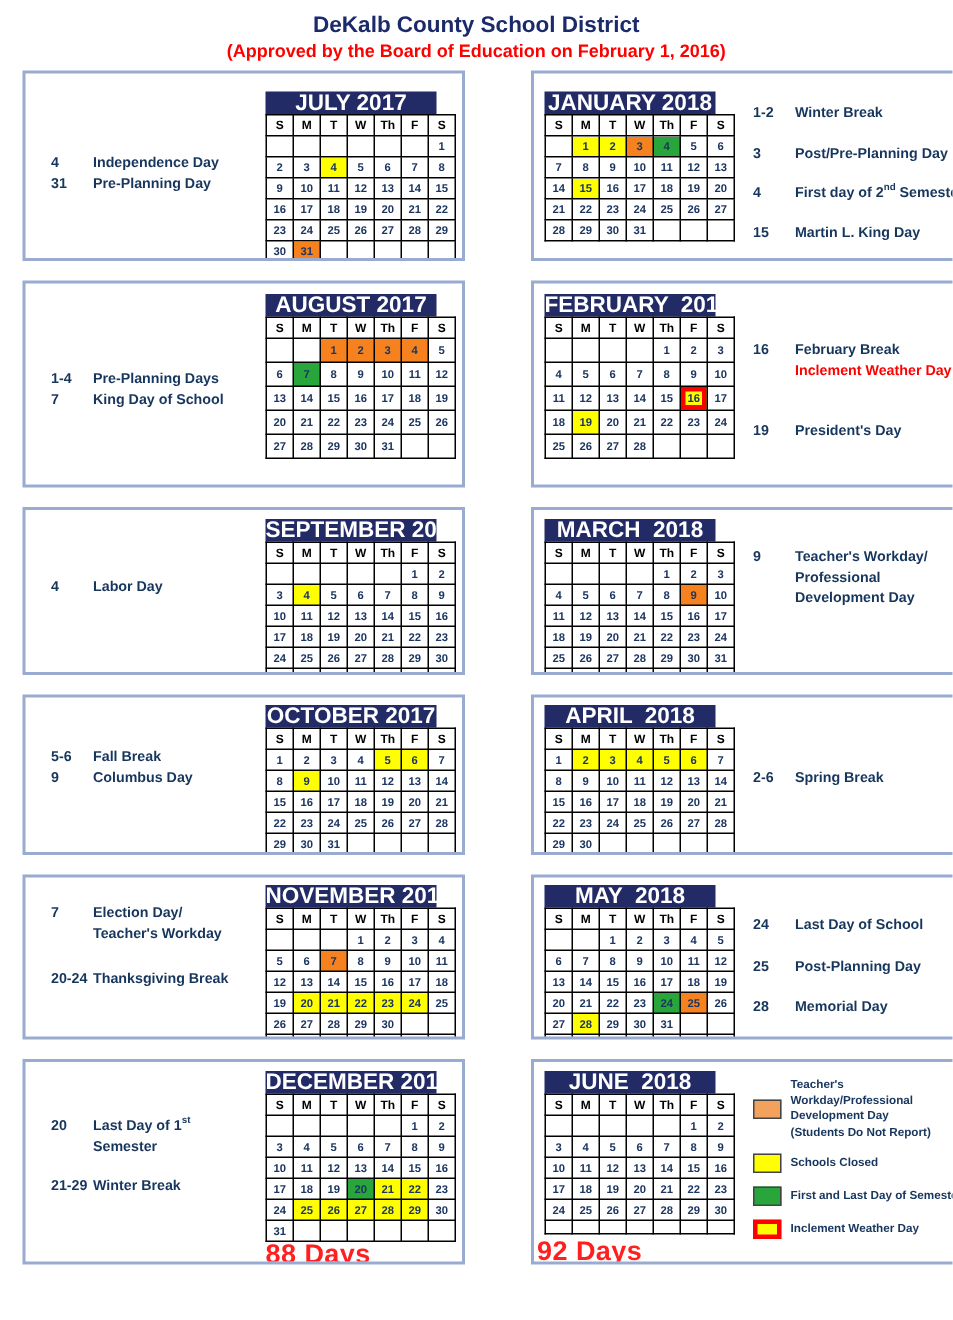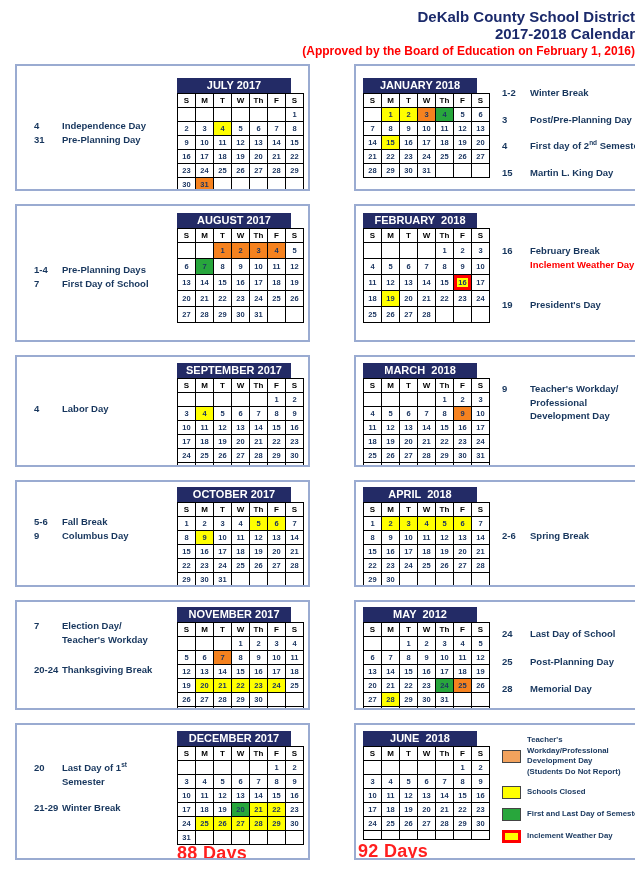--- a/index.html
+++ b/index.html
@@ -5,7 +5,7 @@
   html,body{margin:0;padding:0;width:635px;height:880px;background:#fff;overflow:hidden;
     font-family:"Liberation Sans",sans-serif;}
   
-  .doc-header{text-align:right;padding-top:8px;}
+  .doc-header{text-align:center;padding-top:8px;}
   .hdr-line1,.hdr-line2{font-size:15px;font-weight:bold;color:#1B2A6B;line-height:17px;}
   .hdr-line3{font-size:12px;font-weight:bold;color:#FF0000;line-height:15px;margin-top:2px;}
   

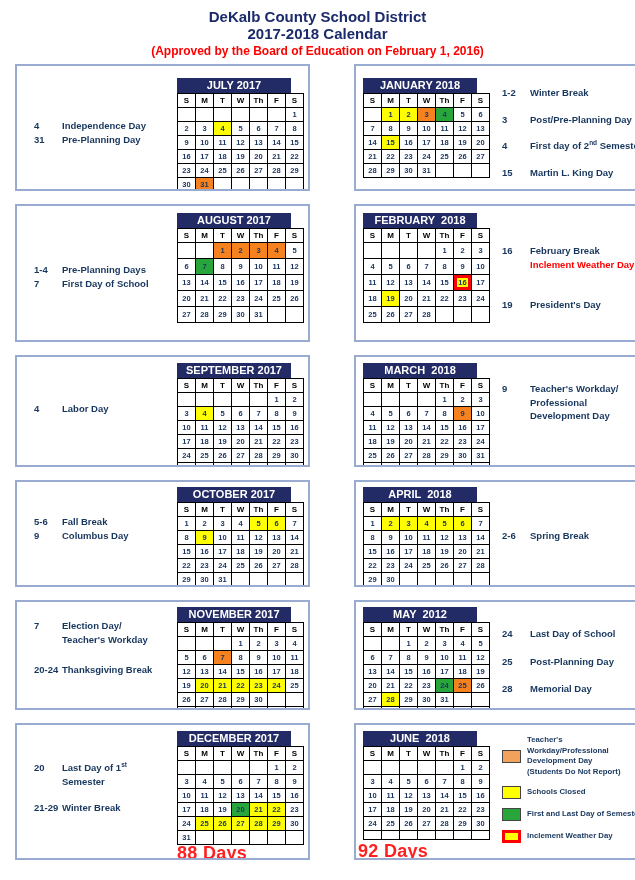--- a/index.html
+++ b/index.html
@@ -70,7 +70,6 @@
 
 <div class="doc-header">
   <div class="hdr-line1">DeKalb County School District</div>
-  <div class="hdr-line2">2017-2018 Calendar</div>
   <div class="hdr-line3">(Approved by the Board of Education on February 1, 2016)</div>
 </div>
 

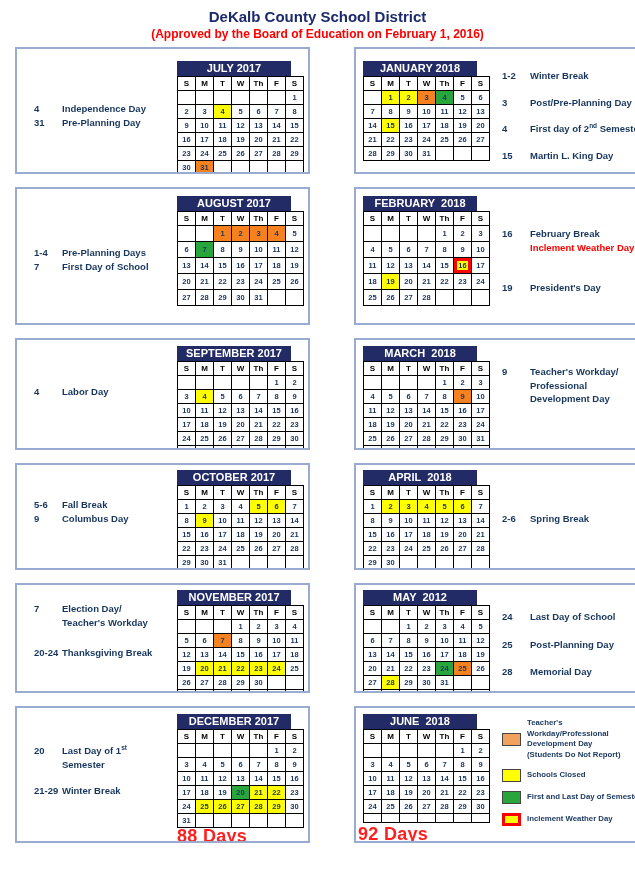--- a/index.html
+++ b/index.html
@@ -21,7 +21,7 @@
   .pl .cal{left:160px;} .pr .cal{left:7px;}
   .cal-jul,.cal-jan{top:12px}.cal-aug,.cal-feb{top:7px}.cal-sep,.cal-mar,.cal-dec,.cal-jun{top:6px}
   .cal-oct,.cal-apr,.cal-nov,.cal-may{top:5px}
-  .cal-title{background:#232B66;color:#fff;font-weight:bold;font-size:11px;height:15px;line-height:15px;
+  .cal-title{background:#232B66;color:#fff;font-weight:bold;font-size:15px;height:15px;line-height:15px;
     text-align:center;white-space:pre;width:114px;}
   table.cal-grid{border-collapse:collapse;table-layout:fixed;width:119px;}
   .cal-grid th,.cal-grid td{border:1px solid #000;width:17px;height:13px;padding:0;text-align:center;

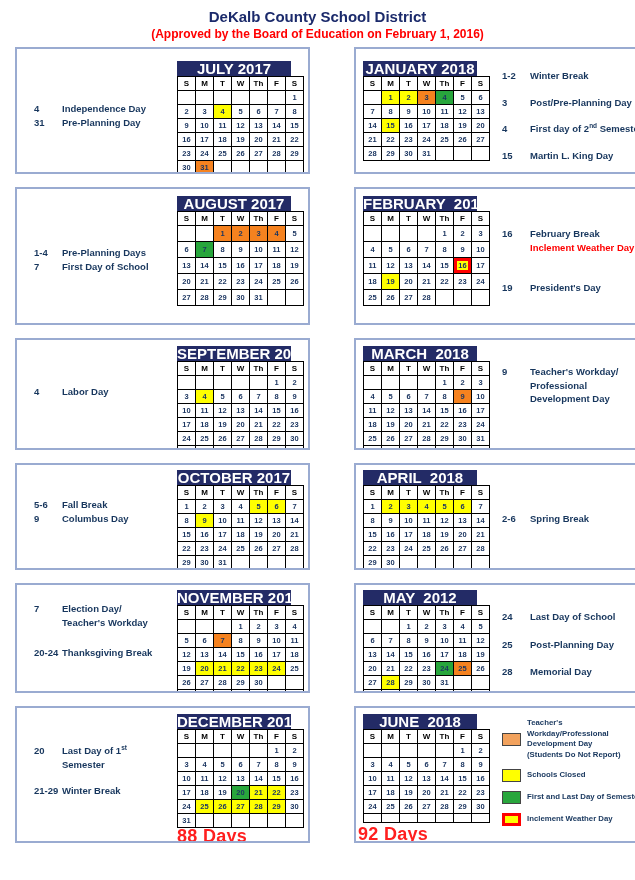--- a/index.html
+++ b/index.html
@@ -265,7 +265,7 @@
           <div class="ann-item">
             <span class="ann-num">7</span>
             <span class="ann-text">
-              <span class="ln">First Day of School</span>
+              <span class="ln">King Day of School</span>
             </span>
           </div>
         </div>

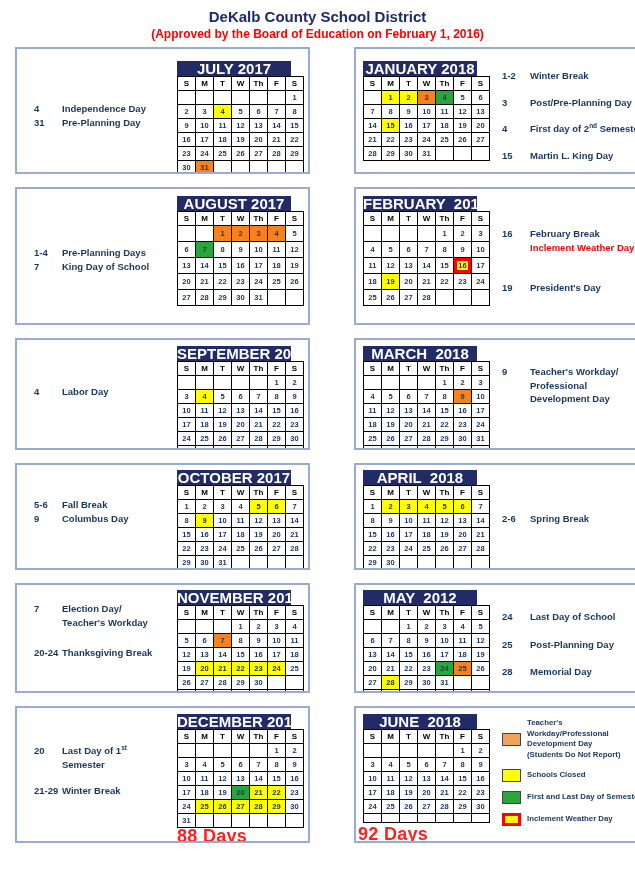--- a/index.html
+++ b/index.html
@@ -817,7 +817,7 @@
     </div>
     <div class="panel pr">
       <div class="cal cal-may">
-          <div class="cal-title">MAY  2012</div>
+          <div class="cal-title">MAY  2018</div>
           <table class="cal-grid">
             <tbody>
               <tr>

